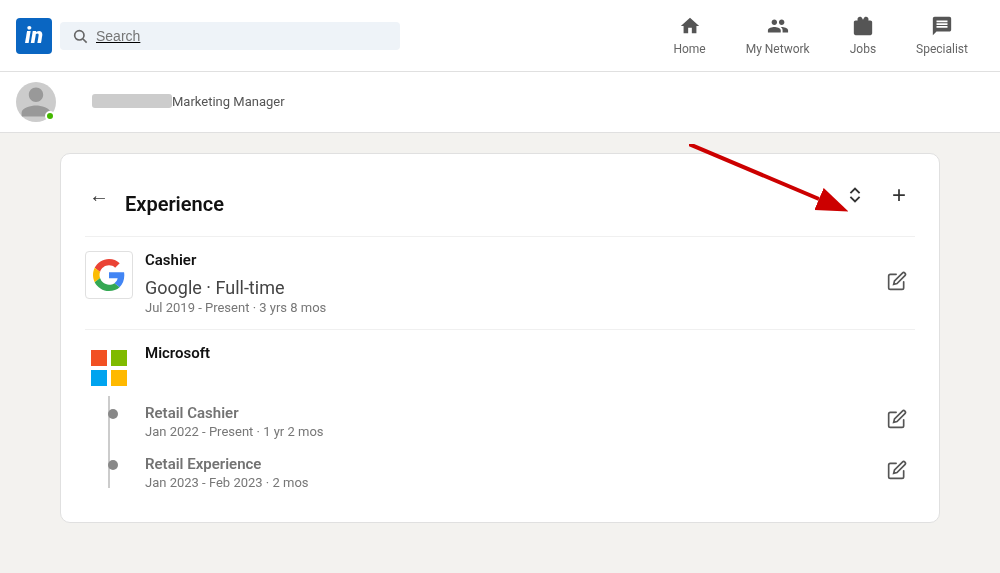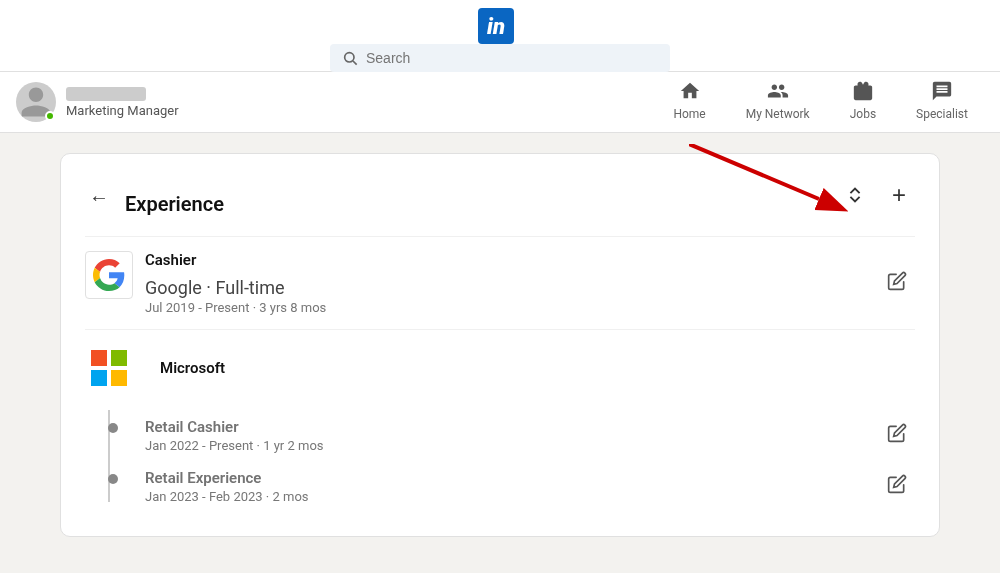--- a/index.html
+++ b/index.html
@@ -17,11 +17,10 @@
       border-bottom: 1px solid #e0e0e0;
       display: flex;
       align-items: center;
-      padding: 8px 16px;
+      padding: 0 16px;
       height: 72px;
       position: relative;
       z-index: 10;
-      flex-direction: column;
     }
     .linkedin-logo {
       background: #0a66c2;

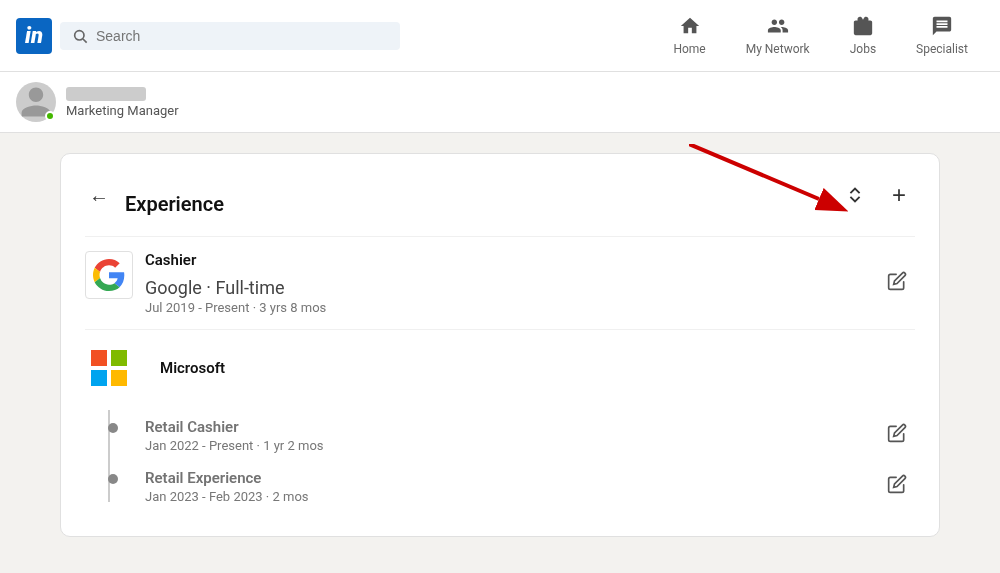--- a/index.html
+++ b/index.html
@@ -45,6 +45,7 @@
       padding: 6px 12px;
       width: 340px;
       gap: 8px;
+      text-decoration: underline;
     }
     .search-bar input {
       border: none;

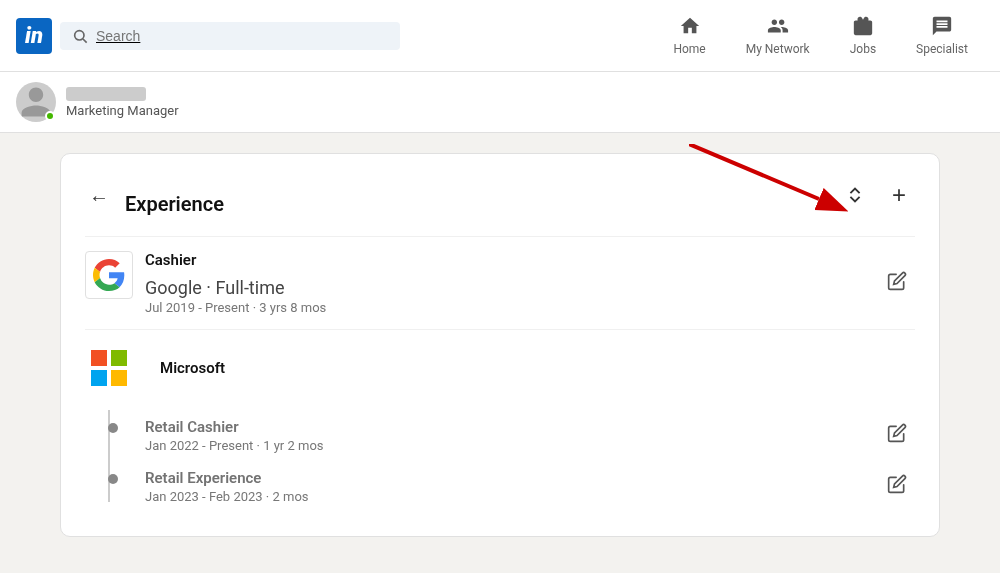--- a/index.html
+++ b/index.html
@@ -128,7 +128,8 @@
     }
     .profile-info {
       display: flex;
-      flex-direction: column;
+      flex-direction: row;
+      margin-left: 26px;
     }
     .profile-name-blur {
       width: 80px;

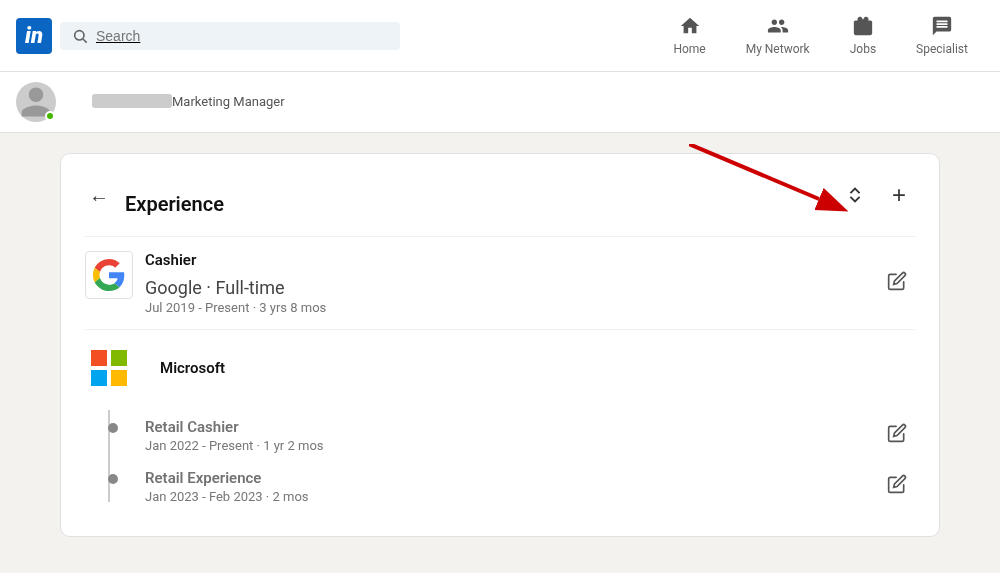--- a/index.html
+++ b/index.html
@@ -267,9 +267,7 @@
     }
     .ms-header {
       display: flex;
-      align-items: center;
-      margin-bottom: 18px;
-      gap: 15px;
+      margin-bottom: 4px;
     }
     .ms-logo {
       width: 48px;

